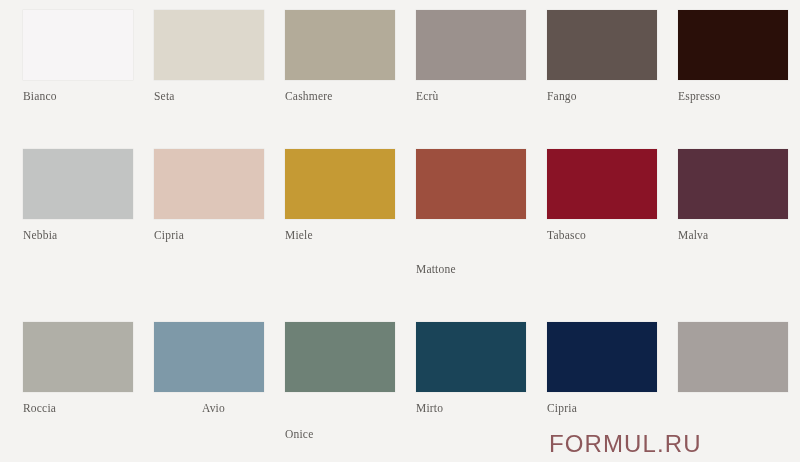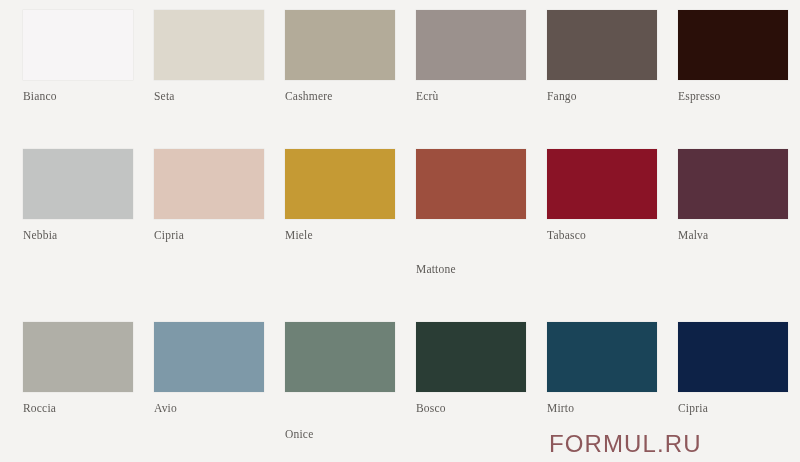--- a/index.html
+++ b/index.html
@@ -129,7 +129,7 @@
       </div>
       <div class="swatch-cell">
         <span class="swatch-chip" style="background-color: rgb(126, 153, 168);"></span>
-        <span class="swatch-label" style="color: rgb(93, 90, 87);">Avio</span>
+        <span class="swatch-label" style="color: rgb(93, 90, 87); margin-left: 48px;">Avio</span>
       </div>
       <div class="swatch-cell">
         <span class="swatch-chip" style="background-color: rgb(110, 129, 118);"></span>

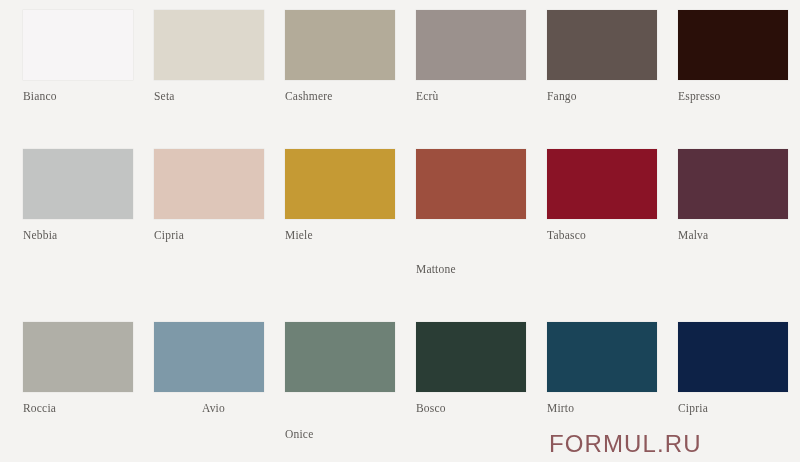--- a/index.html
+++ b/index.html
@@ -136,10 +136,6 @@
         <span class="swatch-label" style="color: rgb(93, 90, 87); margin-top: 35px;">Onice</span>
       </div>
       <div class="swatch-cell">
-        <span class="swatch-chip" style="background-color: rgb(42, 61, 53);"></span>
-        <span class="swatch-label" style="color: rgb(93, 90, 87);">Bosco</span>
-      </div>
-      <div class="swatch-cell">
         <span class="swatch-chip" style="background-color: rgb(26, 68, 88);"></span>
         <span class="swatch-label" style="color: rgb(93, 90, 87);">Mirto</span>
       </div>

